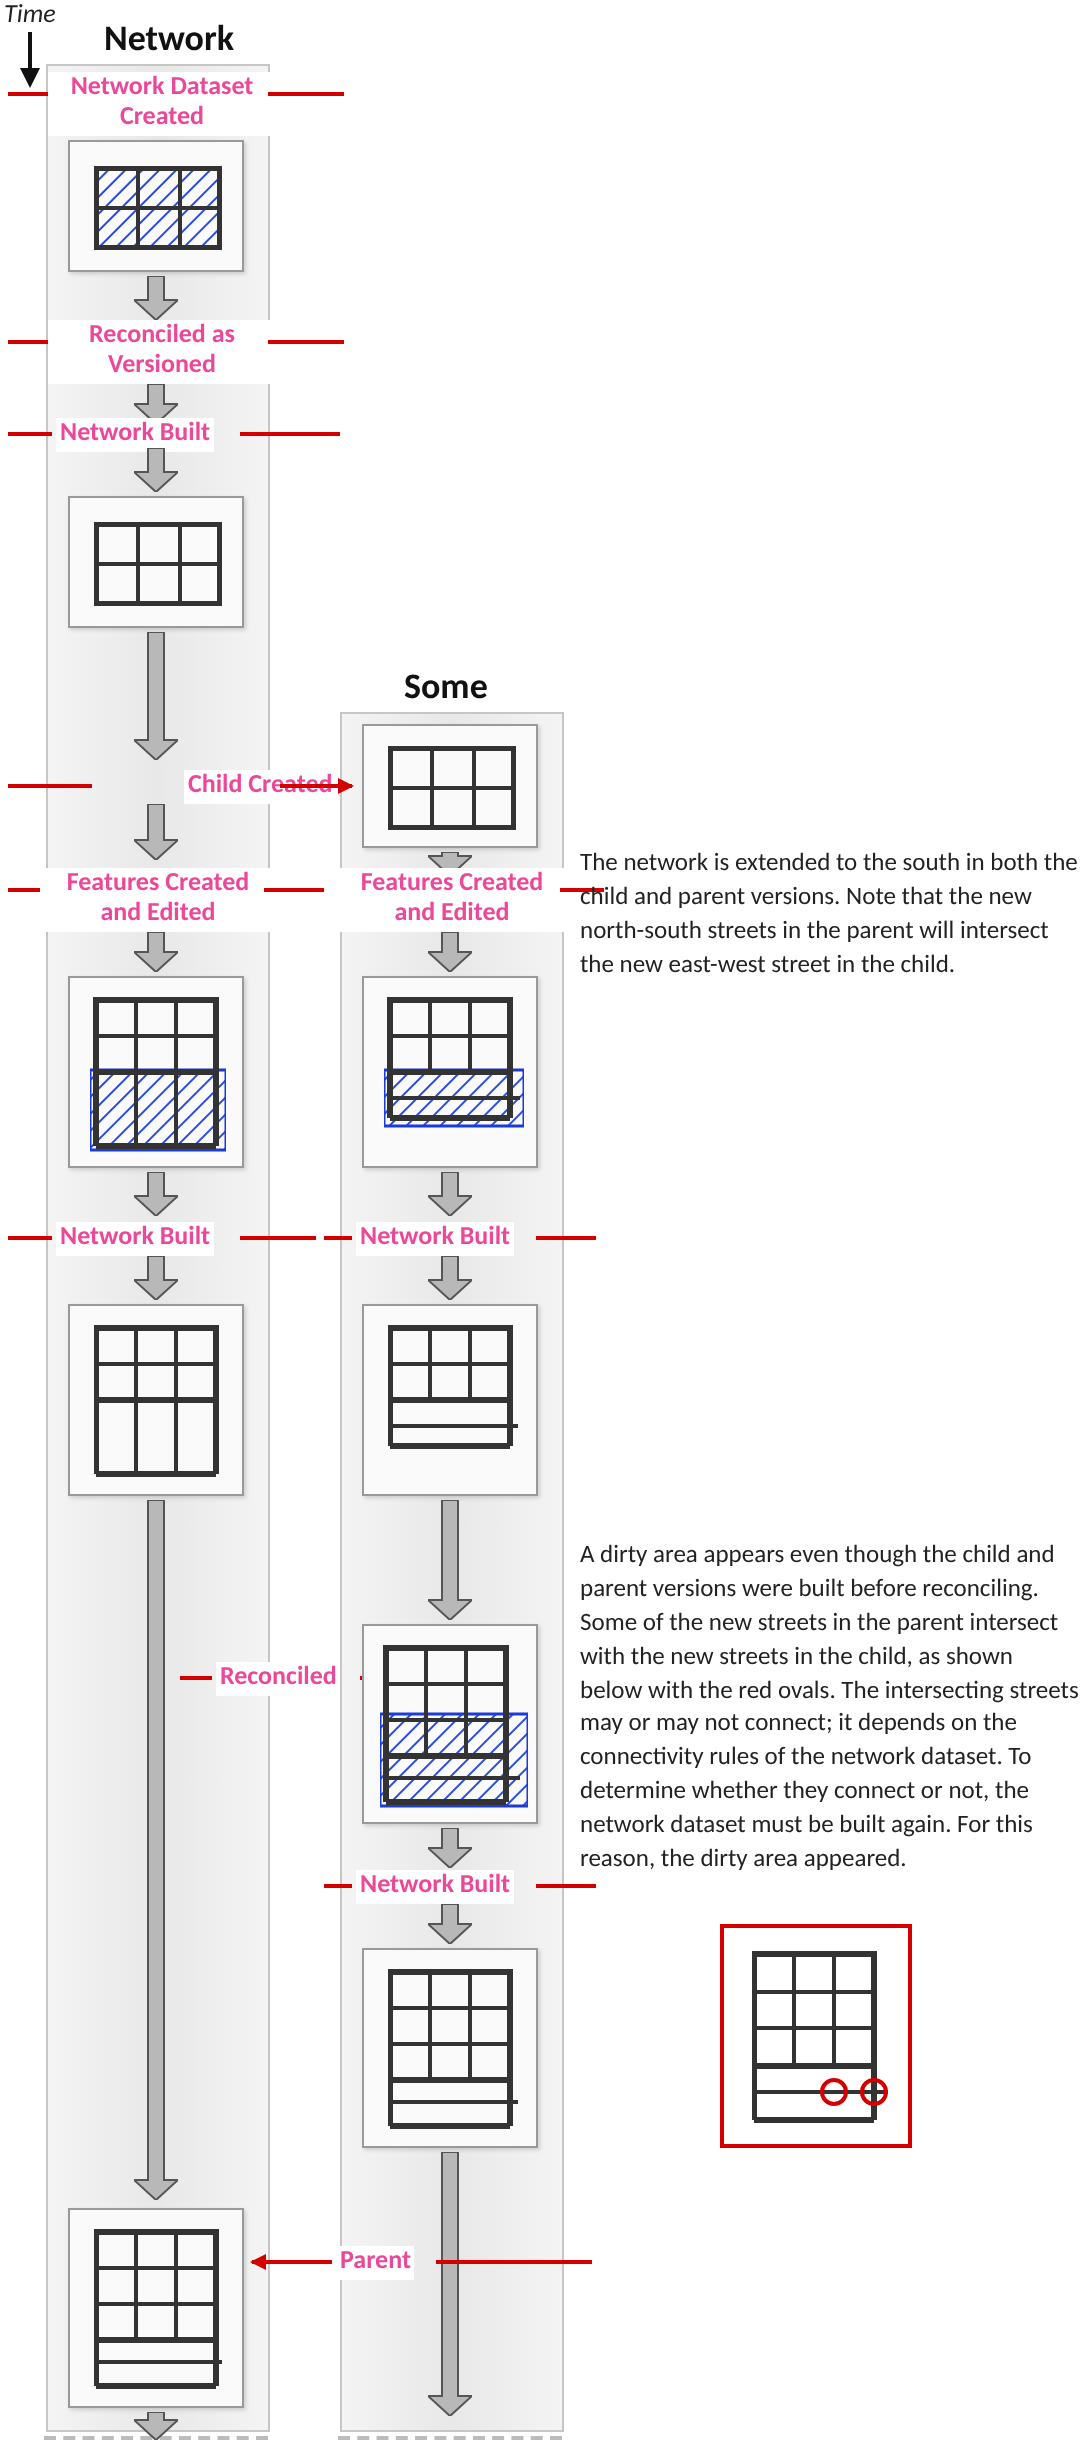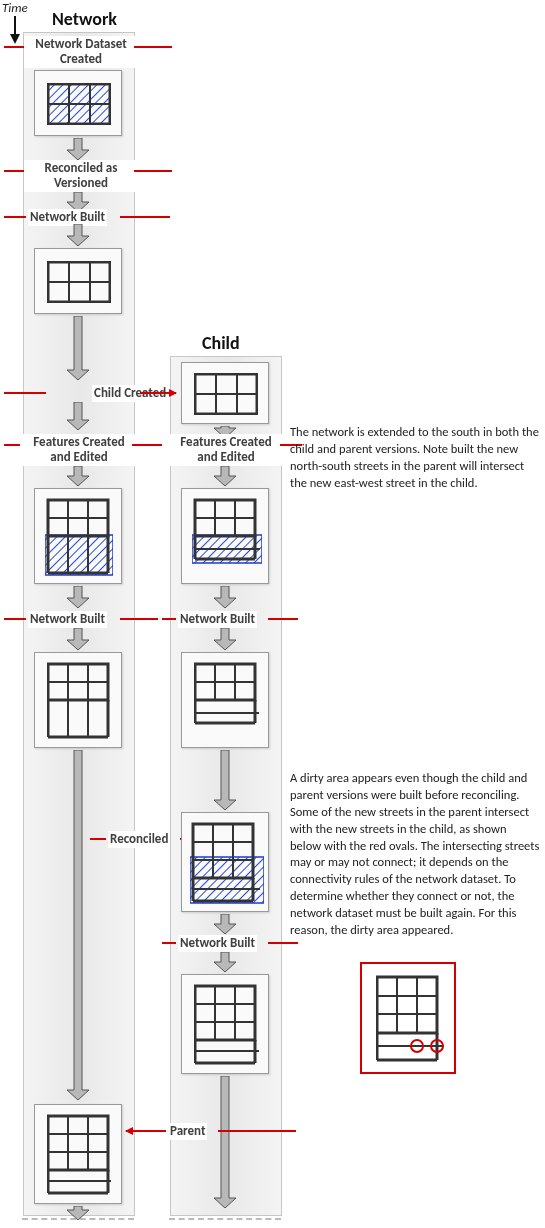--- a/index.html
+++ b/index.html
@@ -63,7 +63,7 @@
   }
   .event-label {
     position: absolute;
-    color: #404040;
+    color: #ec4899;
     font-weight: 700;
     font-size: 13px;
     text-align: center;

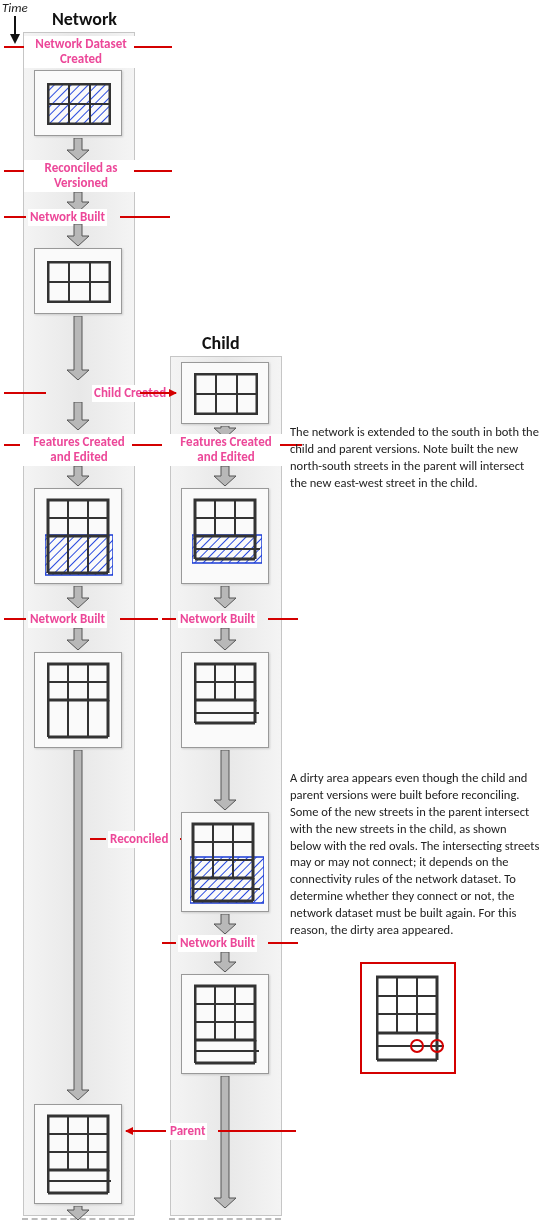--- a/index.html
+++ b/index.html
@@ -130,7 +130,7 @@
   </svg>
 
   <div class="col-title" style="left:52px; top:8px;">Network</div>
-  <div class="col-title" style="left:202px; top:332px;">Child</div>
+  <div class="col-title" style="left:202px; top:332px;">Some</div>
 
   <div class="lane" style="left:23px; top:32px; height:1182px;"></div>
   <div class="lane-bottom-dash" style="left:22px; top:1218px;"></div>

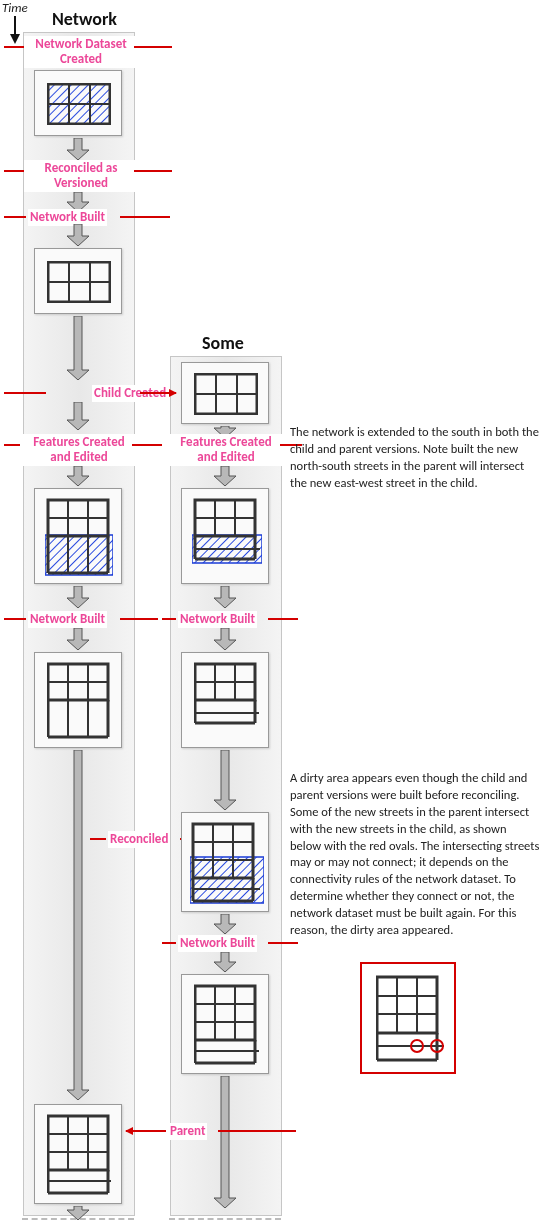--- a/index.html
+++ b/index.html
@@ -379,7 +379,7 @@
   <div class="event-label" style="left:168px; top:1123px;">Parent</div>
   <div class="red-line" style="left:218px; top:1130px; width:78px;"></div>
 
-  <div class="body-text" style="left:290px; top:424px;">The network is extended to the south in both the child and parent versions. Note built the new north-south streets in the parent will intersect the new east-west street in the child.</div>
+  <div class="body-text" style="left:290px; top:424px;">The network is extended to the south in both the child and parent versions. Note that the new north-south streets in the parent will intersect the new east-west street in the child.</div>
   <div class="body-text" style="left:290px; top:770px;">A dirty area appears even though the child and parent versions were built before reconciling. Some of the new streets in the parent intersect with the new streets in the child, as shown below with the red ovals. The intersecting streets may or may not connect; it depends on the connectivity rules of the network dataset. To determine whether they connect or not, the network dataset must be built again. For this reason, the dirty area appeared.</div>
 
   <div class="inset" style="left:360px; top:962px; width:96px; height:112px;">

